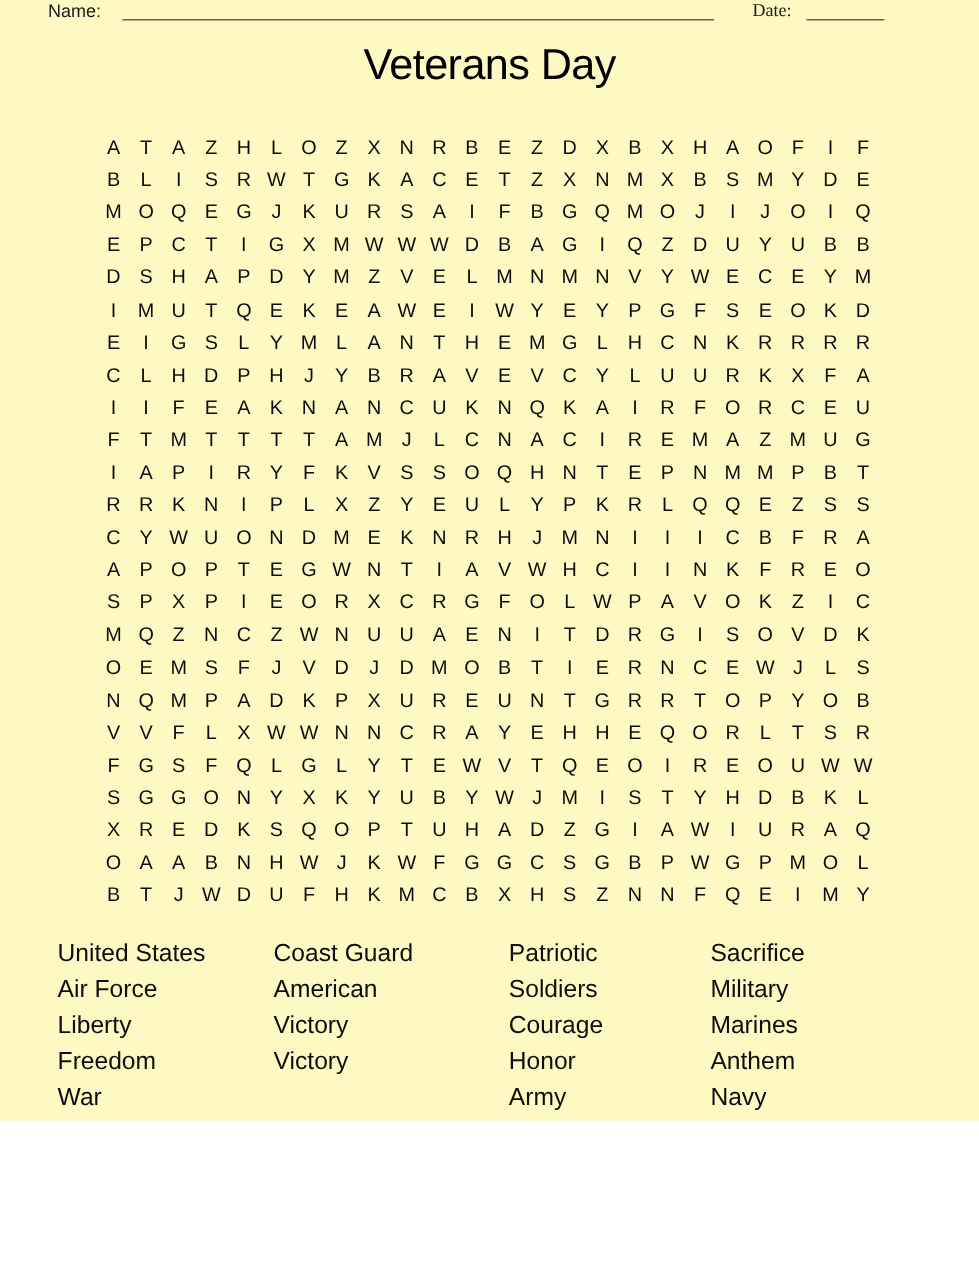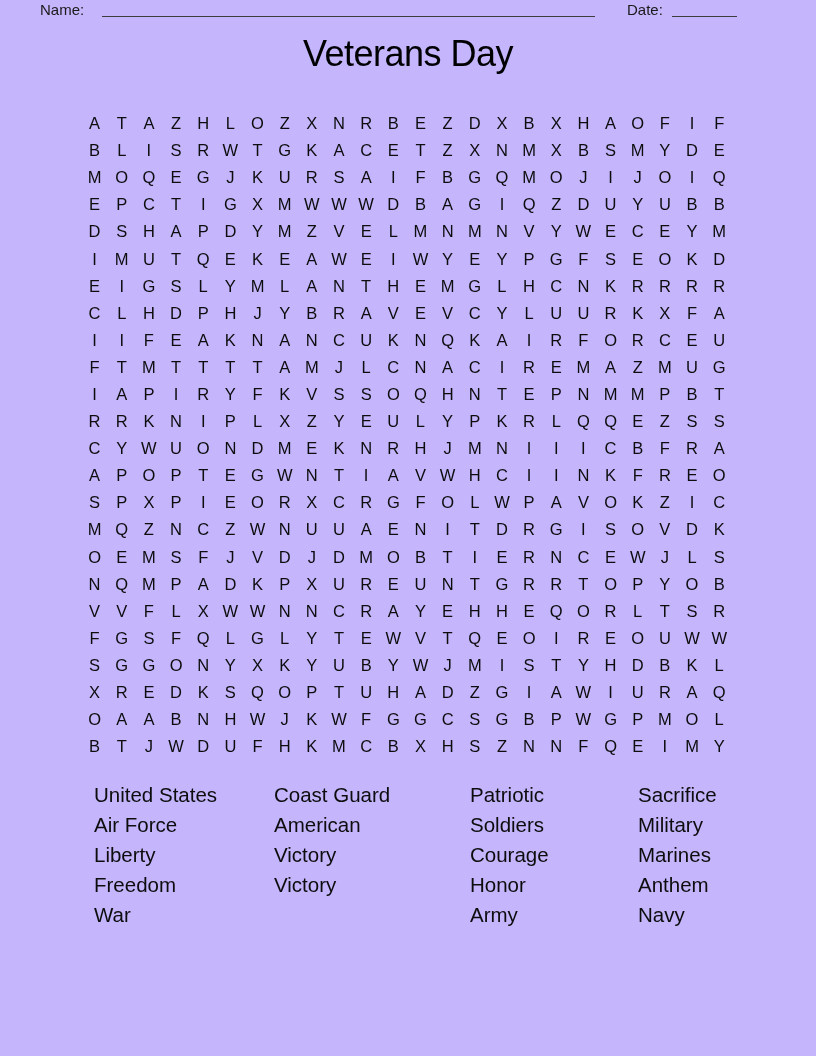--- a/index.html
+++ b/index.html
@@ -11,7 +11,7 @@
     position: relative;
     overflow: hidden;
   }
-  .page { position: relative; width: 816px; height: 1056px; background: #c4b5fd; }
+  .page { position: relative; width: 816px; height: 934px; background: #fef9c3; }
 
   
   .hdr-label { position: absolute; top: 1px; font-size: 15px; color: #1a1a1a; }

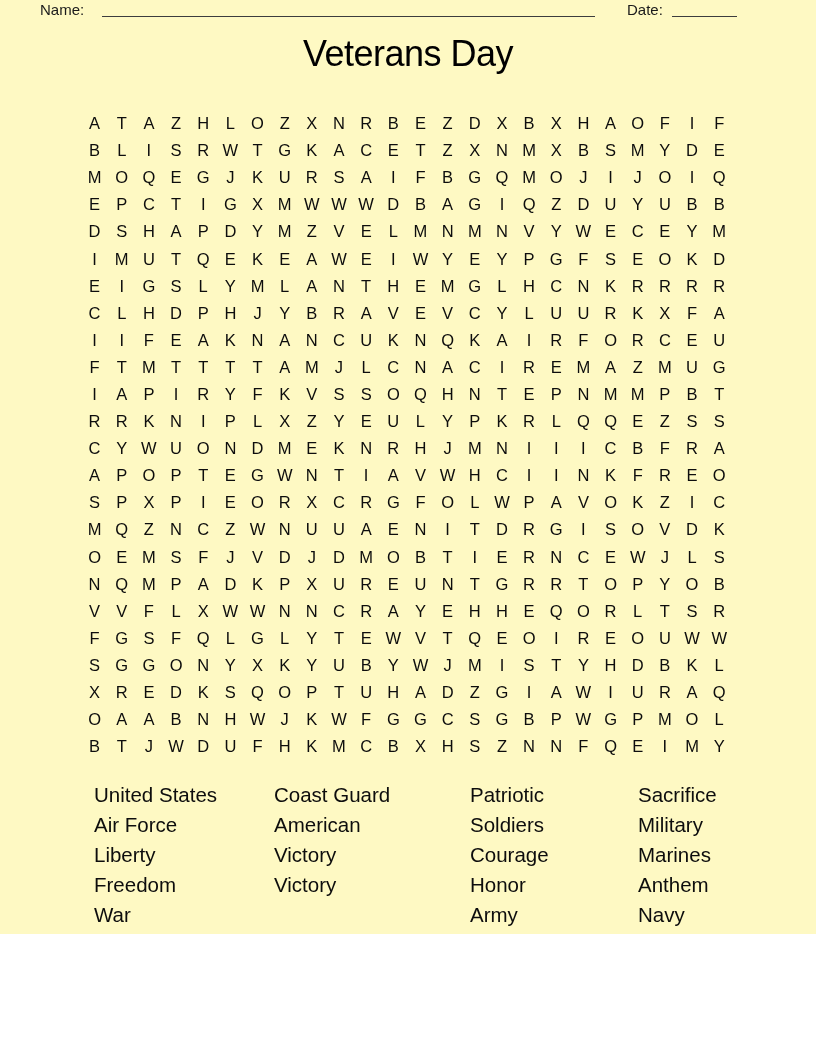--- a/index.html
+++ b/index.html
@@ -16,7 +16,7 @@
   
   .hdr-label { position: absolute; top: 1px; font-size: 15px; color: #1a1a1a; }
   .name-label { left: 40px; }
-  .date-label { left: 627px; }
+  .date-label { left: 627px; font-family: Liberation Serif, serif; }
   .hdr-line { position: absolute; top: 0; height: 17px; border-bottom: 1.5px solid #3d3d3d; }
   .name-line { left: 102px; width: 493px; }
   .date-line { left: 672px; width: 65px; }

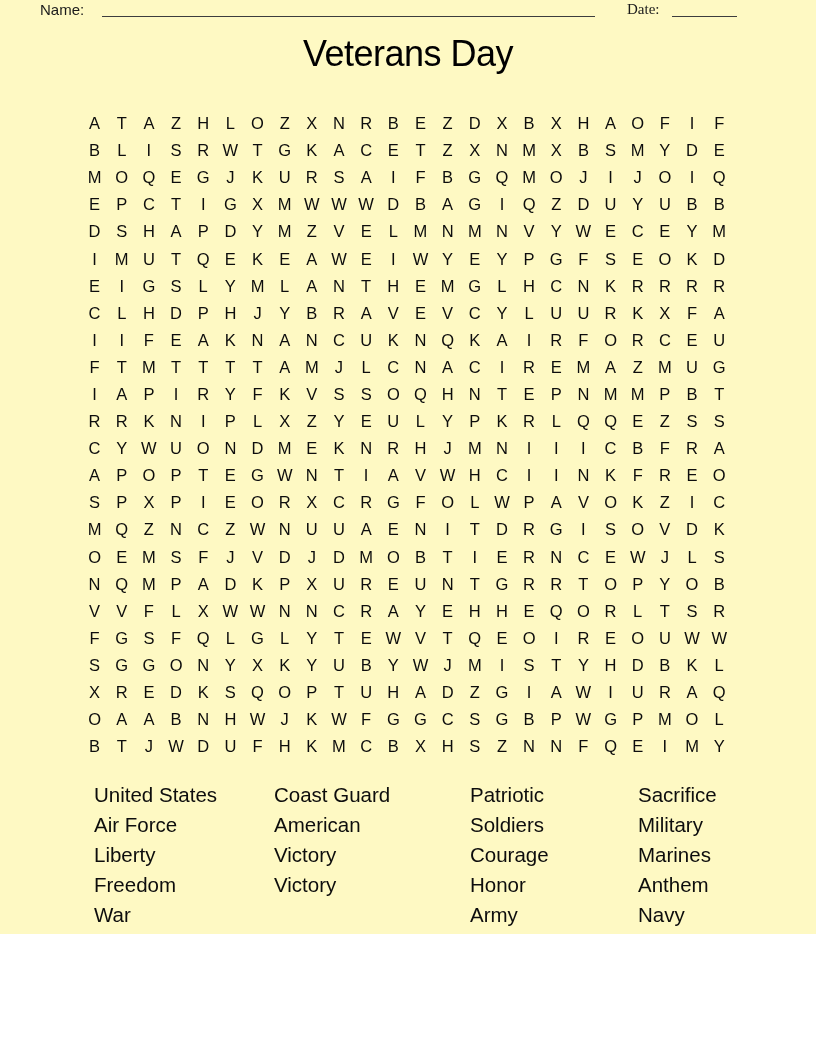--- a/index.html
+++ b/index.html
@@ -38,7 +38,7 @@
   }
 
   
-  .word-col { position: absolute; top: 780px; font-size: 20.5px; line-height: 30px; color: #0d0d0d; margin-left: 46px; }
+  .word-col { position: absolute; top: 780px; font-size: 20.5px; line-height: 30px; color: #0d0d0d; }
   .word-col-1 { left: 48px; }
   .word-col-2 { left: 228px; }
   .word-col-3 { left: 424px; }

